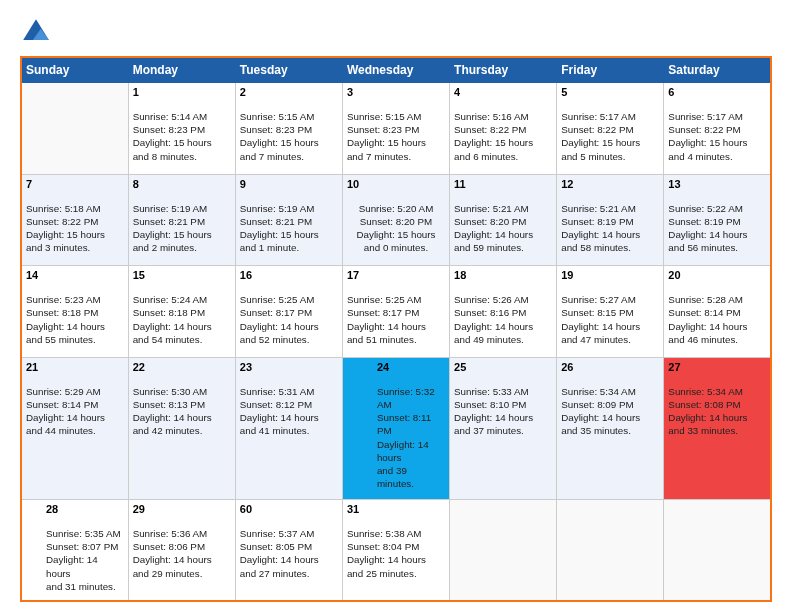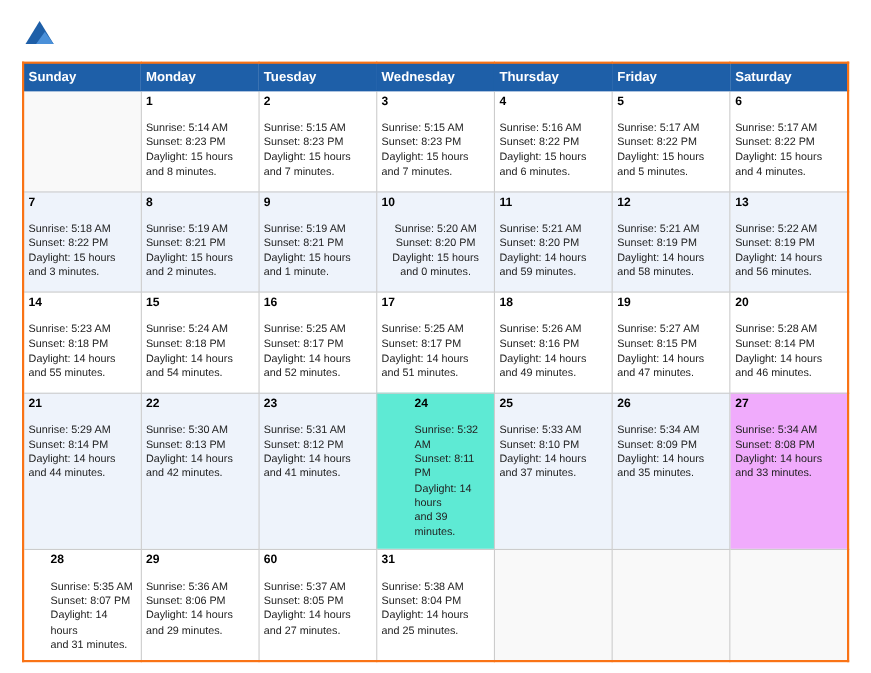--- a/index.html
+++ b/index.html
@@ -301,7 +301,7 @@
 Daylight: 14 hours
 and 41 minutes.</div>
           </td>
-          <td style="background-color: #5eead4; padding-left: 34px;">
+          <td style="background-color: #0ea5e9; padding-left: 34px;">
             <span class="day-num">24</span>
             <div class="day-info" style="white-space: pre-line;">Sunrise: 5:32 AM
 Sunset: 8:11 PM

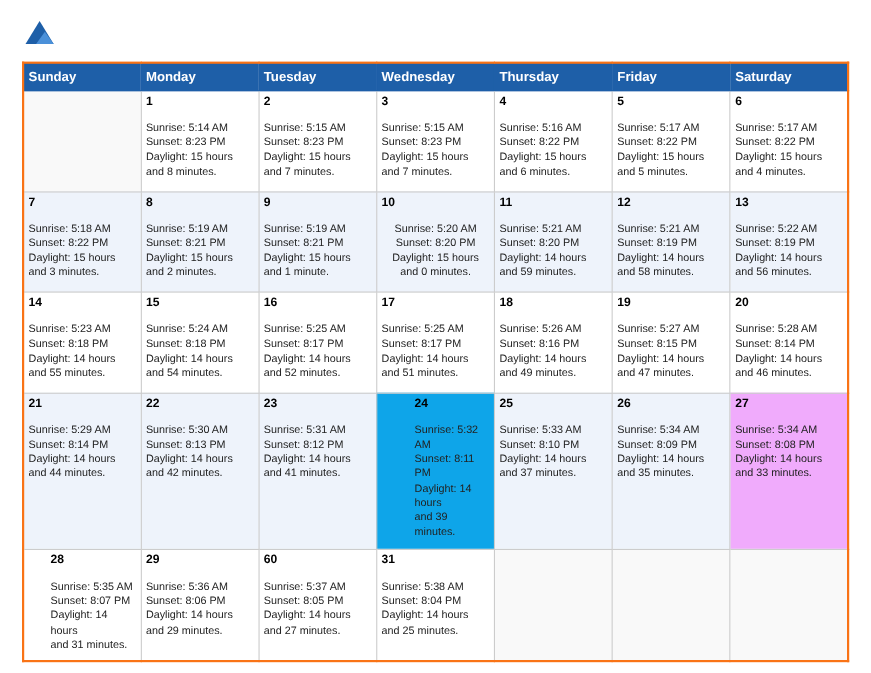--- a/index.html
+++ b/index.html
@@ -322,7 +322,7 @@
 Daylight: 14 hours
 and 35 minutes.</div>
           </td>
-          <td style="background-color: #f0abfc;">
+          <td style="background-color: #ef4444;">
             <span class="day-num">27</span>
             <div class="day-info" style="white-space: pre-line;">Sunrise: 5:34 AM
 Sunset: 8:08 PM

